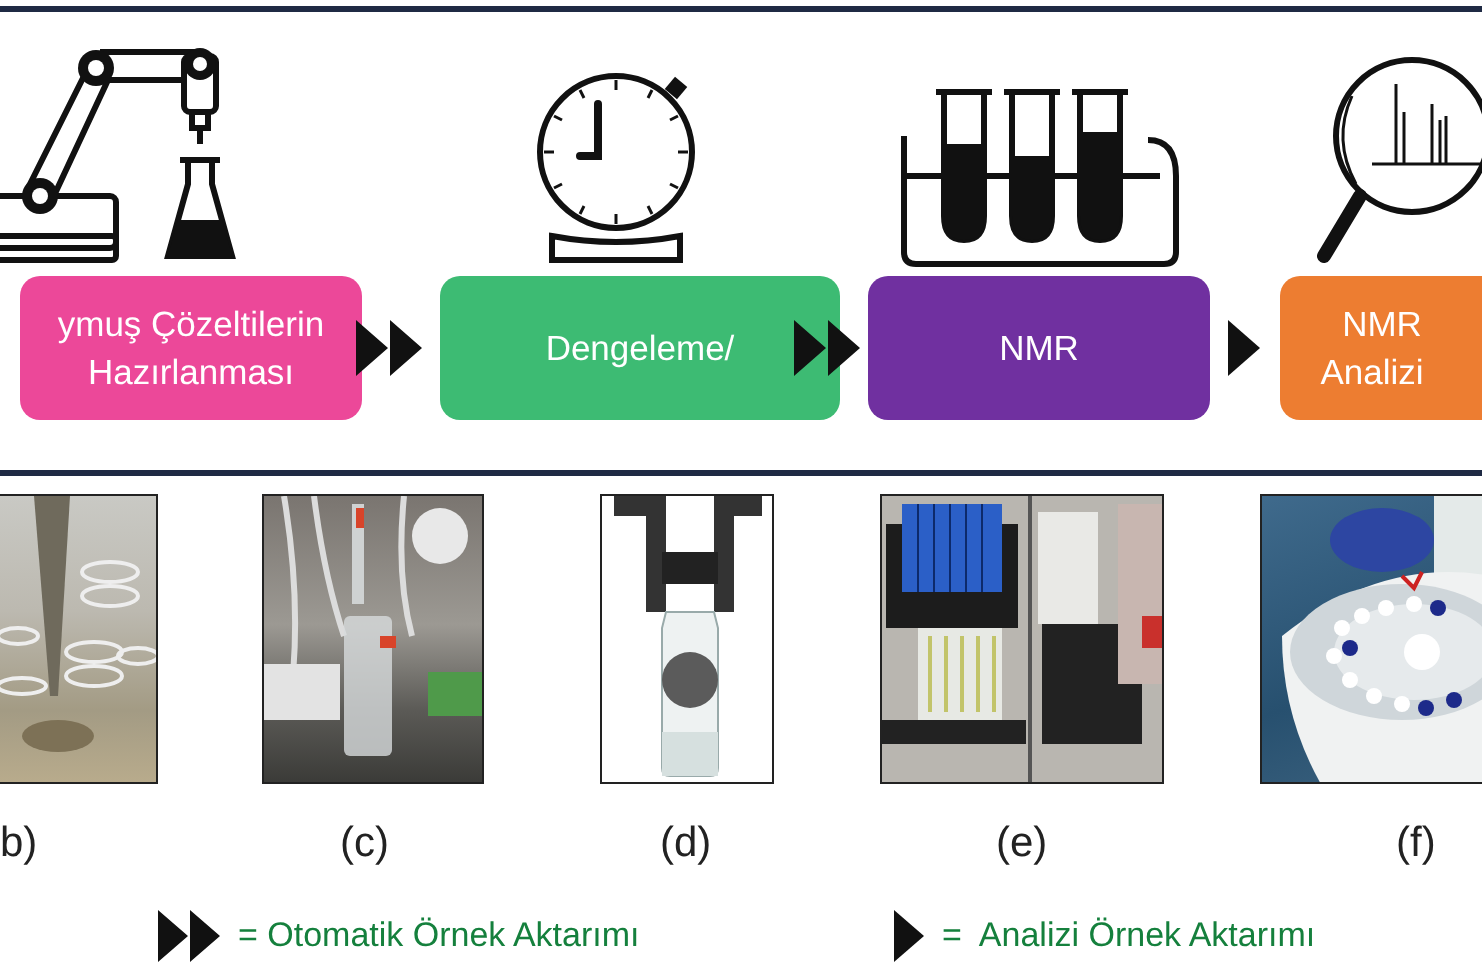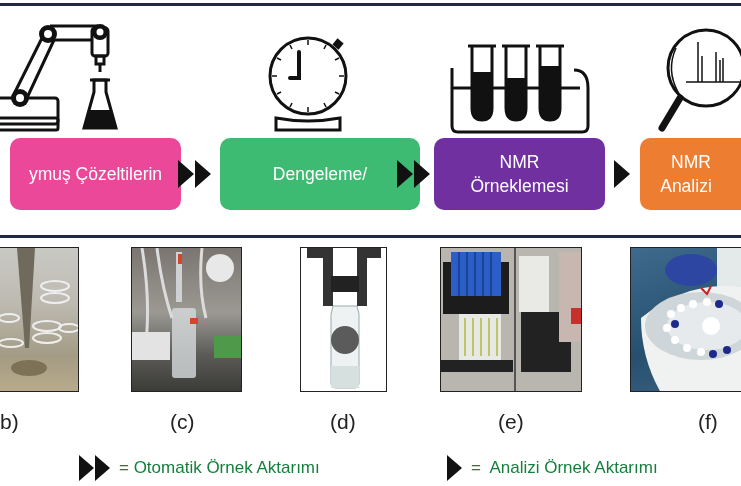--- a/index.html
+++ b/index.html
@@ -101,6 +101,7 @@
 
 <div class="step" style="left:10px;width:171px;background:#ec4899">
   <span>ymuş Çözeltilerin</span>
+  <span>Hazırlanması</span>
 </div>
 <div class="step" style="left:220px;width:200px;background:#3dbb73">
   <span>Dengeleme/</span>

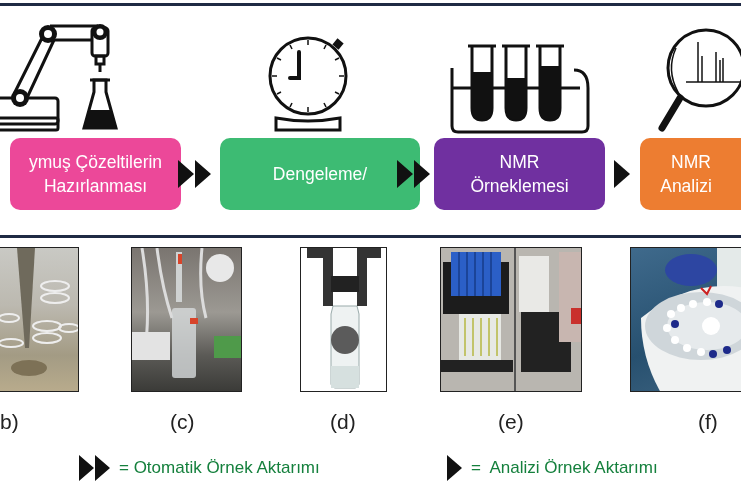--- a/index.html
+++ b/index.html
@@ -108,7 +108,6 @@
 </div>
 <div class="step" style="left:434px;width:171px;background:#7030a0">
   <span>NMR</span>
-  <span>Örneklemesi</span>
 </div>
 <div class="step" style="left:640px;width:160px;background:#ed7d31;border-radius:10px 0 0 10px">
   <span style="margin-right:58px">NMR</span>

